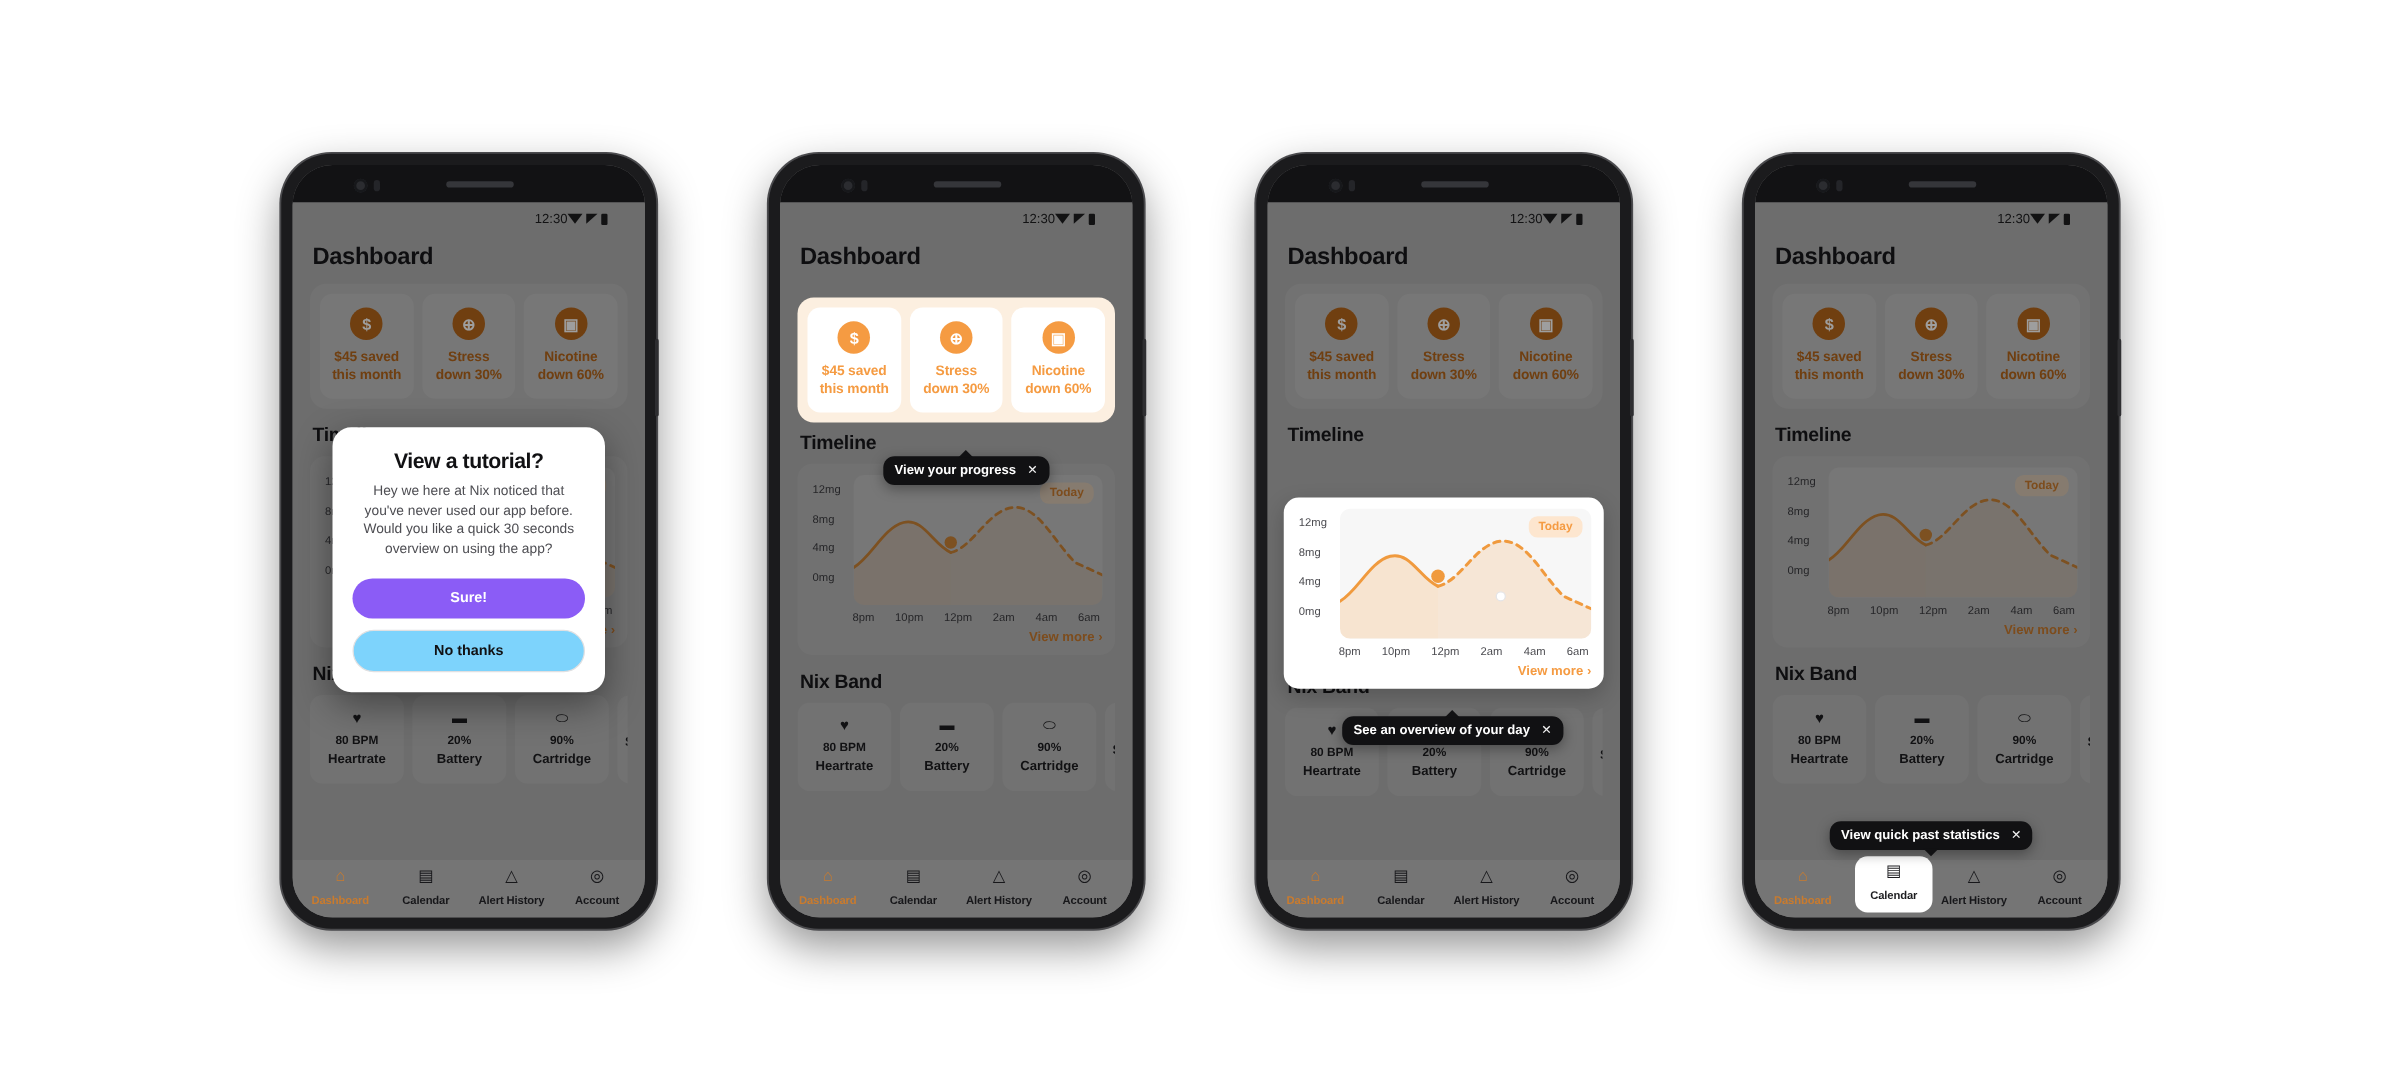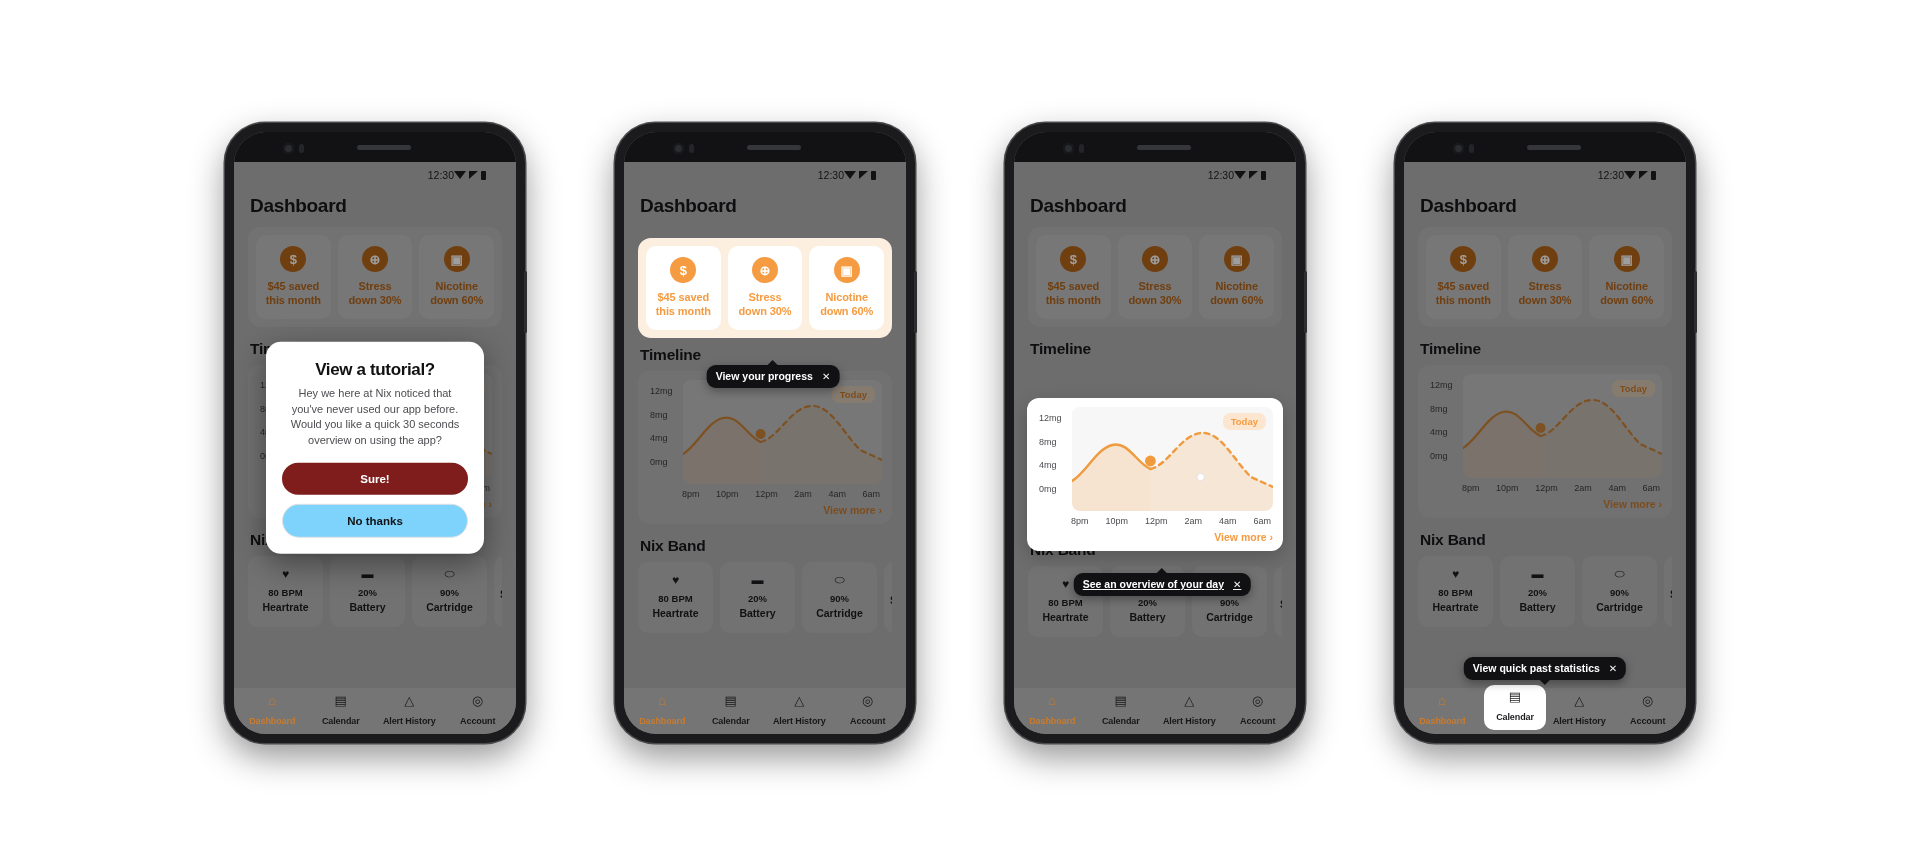--- a/index.html
+++ b/index.html
@@ -281,7 +281,7 @@
   }
   .btn-primary {
     display: block; width: 100%;
-    background: #7f1d1d; color: #ffffff;
+    background: #8b5cf6; color: #ffffff;
     border: none; border-radius: 22px;
     padding: 10px 0;
     font-size: 11.5px; font-weight: 700;

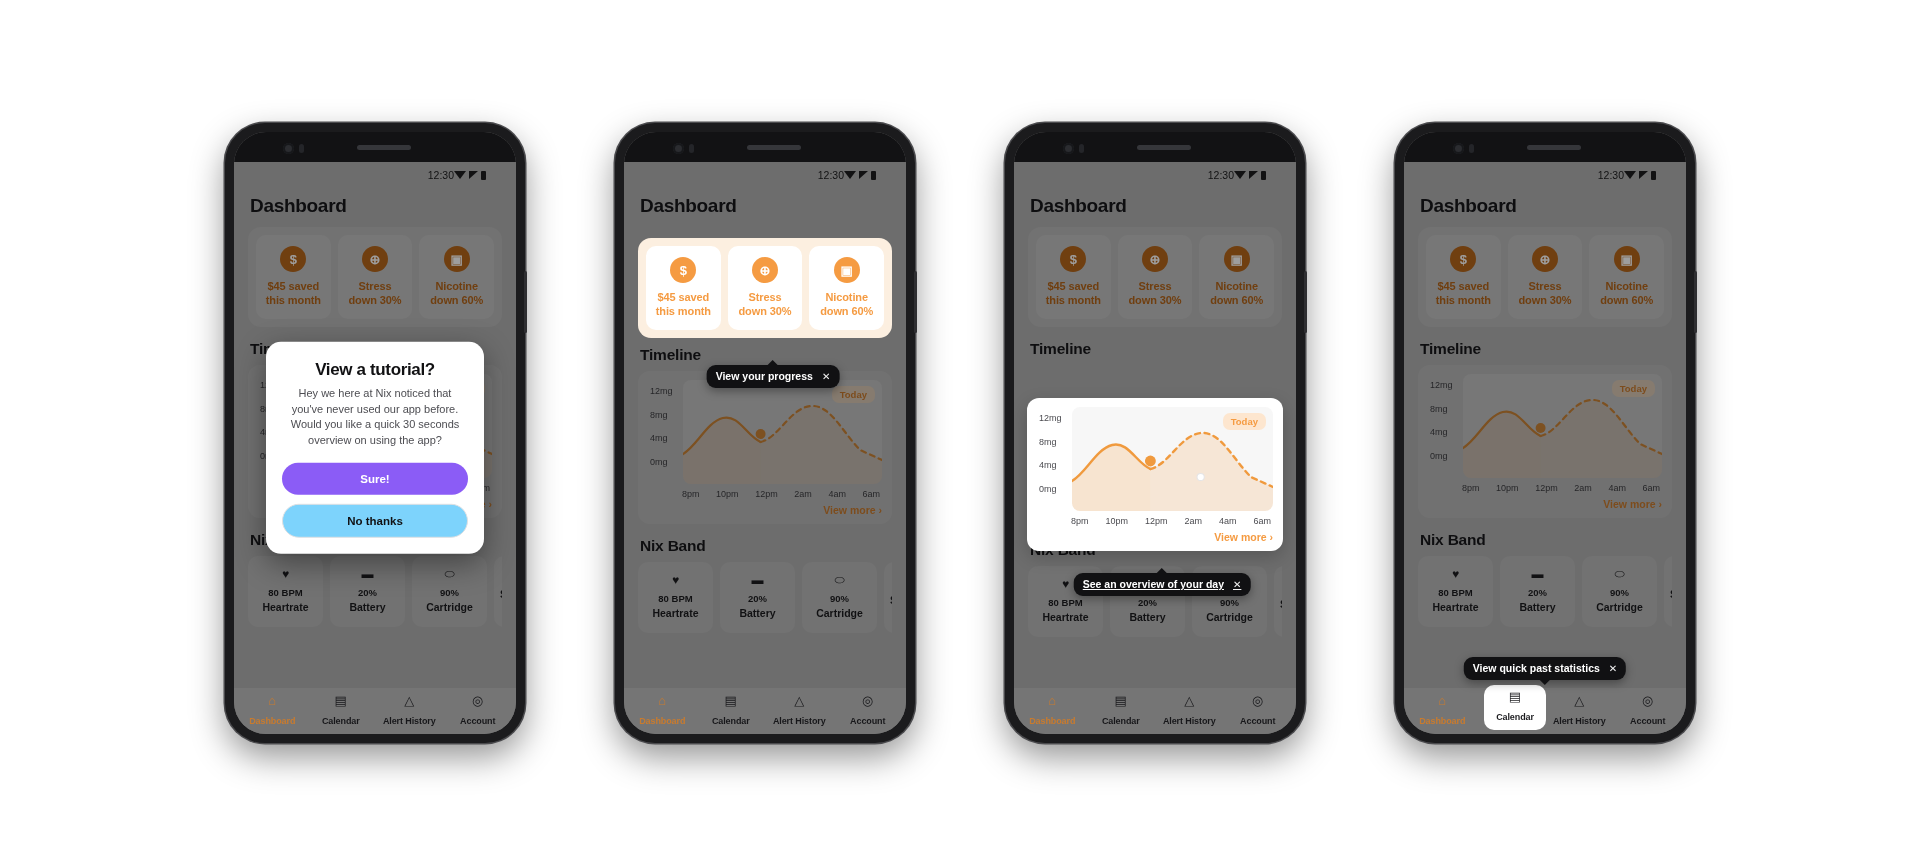--- a/index.html
+++ b/index.html
@@ -666,7 +666,7 @@
             </div>
           </div>
         </div>
-        <div class="tip" style="left:50%; transform:translateX(-46%); top:411px;text-decoration:underline;">
+        <div class="tip" style="left:50%; transform:translateX(-46%); top:411px;">
           <span>See an overview of your day</span>
           <span class="tip-x">✕</span>
         </div>

